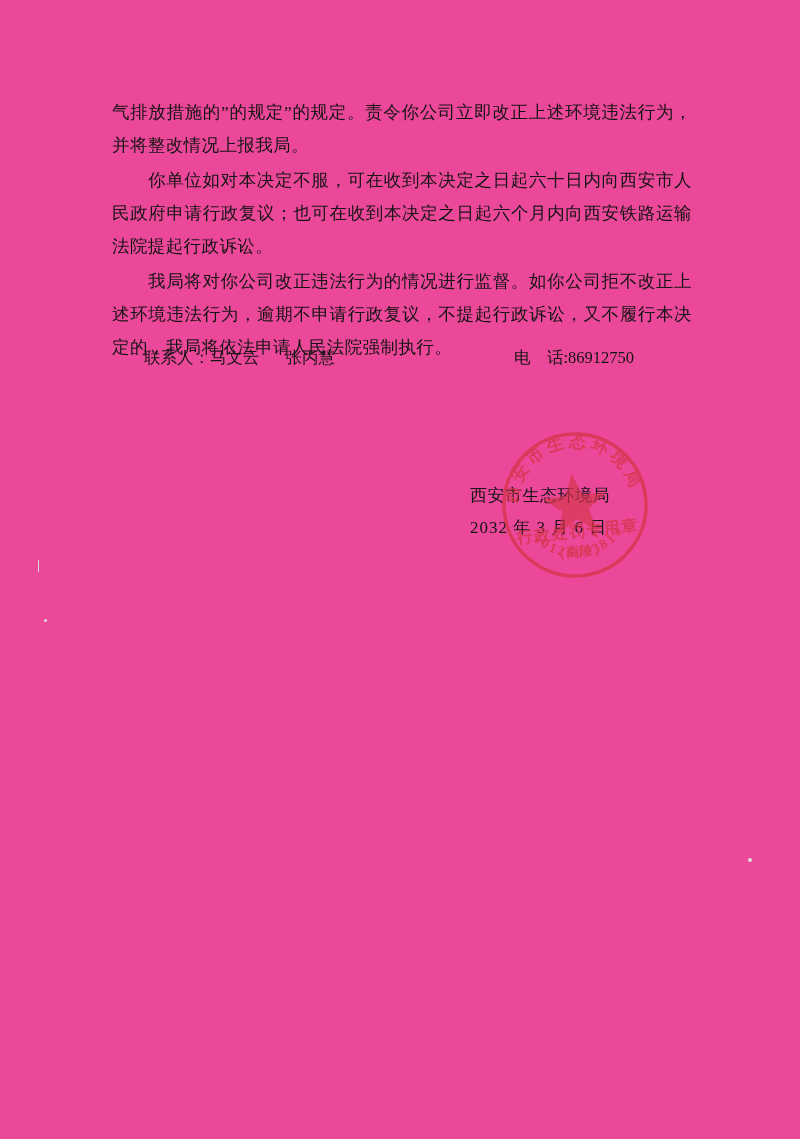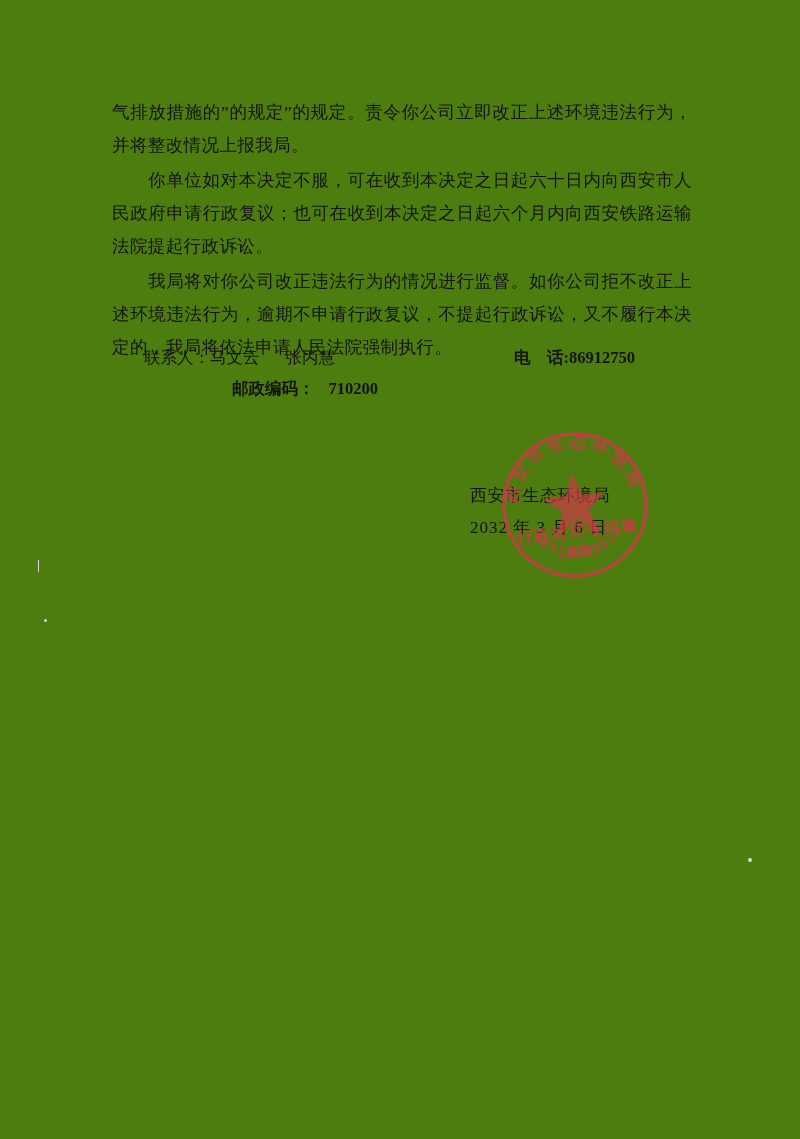--- a/index.html
+++ b/index.html
@@ -18,7 +18,7 @@
   .page {
     position: absolute;
     inset: 0;
-    background: #4d7c0f;
+    background: #ec4899;
   }
   .doc-body {
     position: absolute;

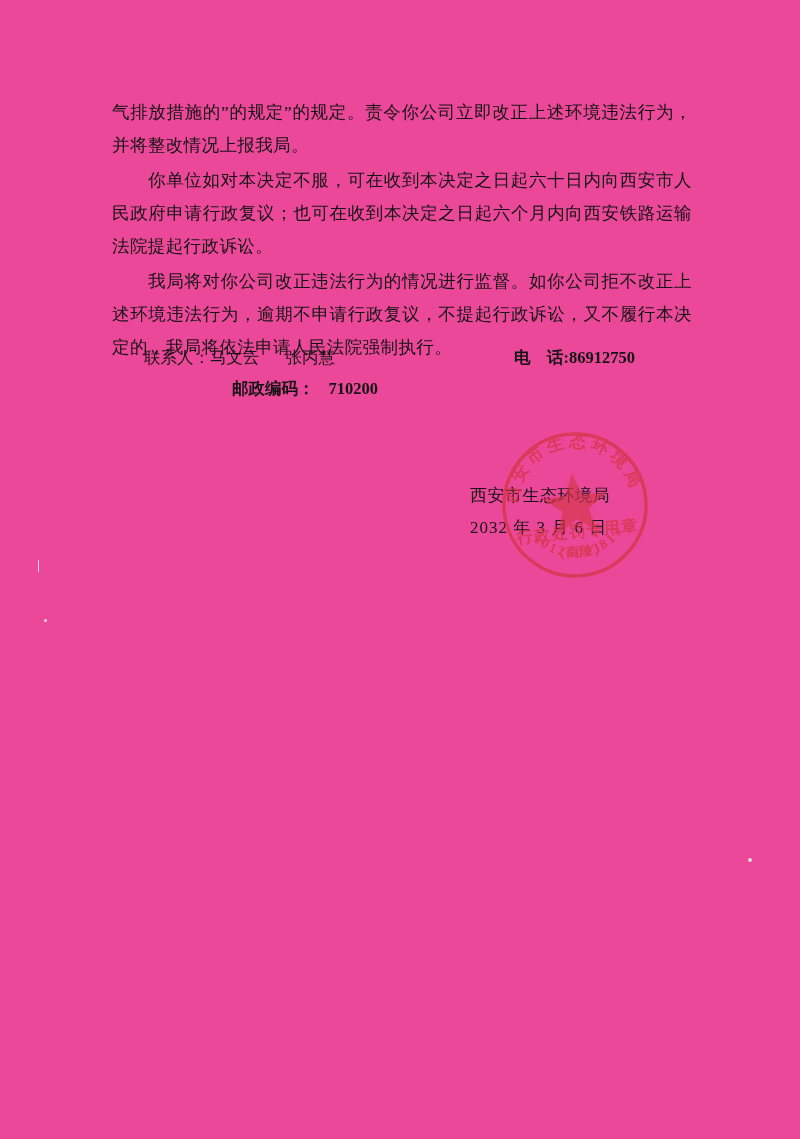--- a/index.html
+++ b/index.html
@@ -64,7 +64,6 @@
     flex: 1;
     padding-left: 120px;
     white-space: nowrap;
-    font-weight: bold;
   }
   .contact-right .sp {
     display: inline-block;

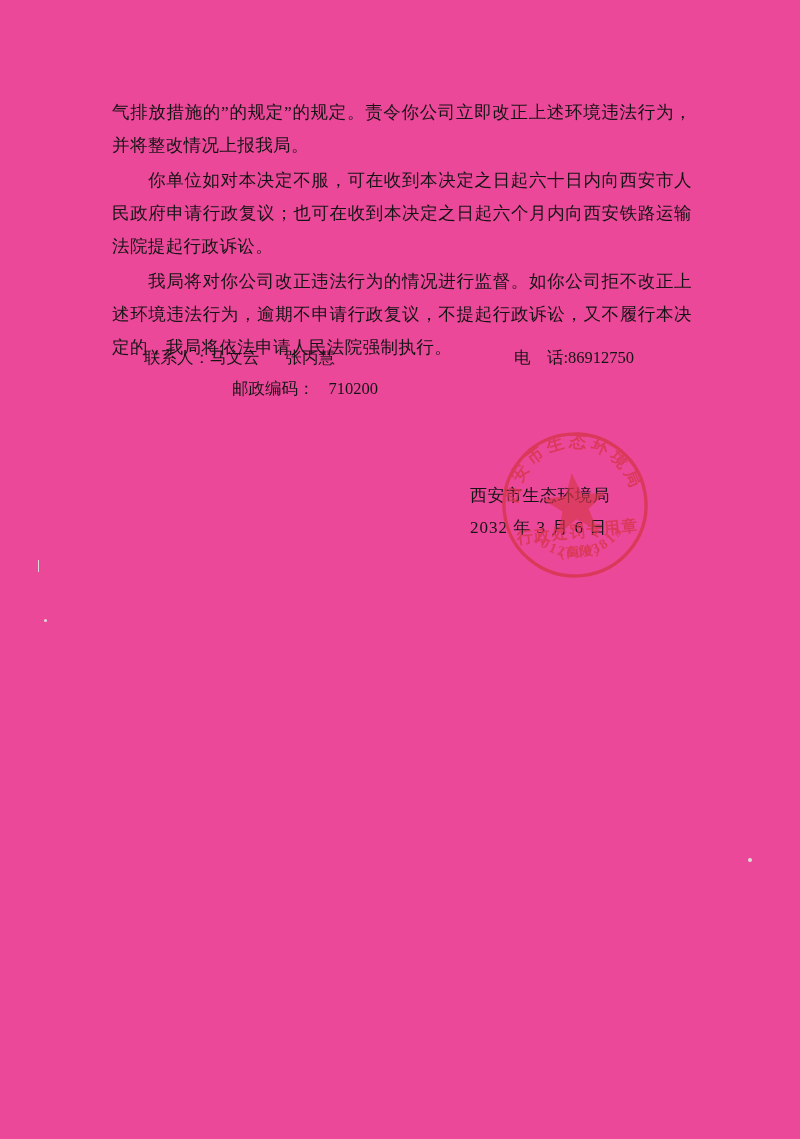--- a/index.html
+++ b/index.html
@@ -133,9 +133,6 @@
       </div>
     </div>
     <div class="contact-row">
-      <div class="contact-right">
-        <span>邮政编码：</span><span class="sp"></span><span>710200</span>
-      </div>
     </div>
   </div>
 

